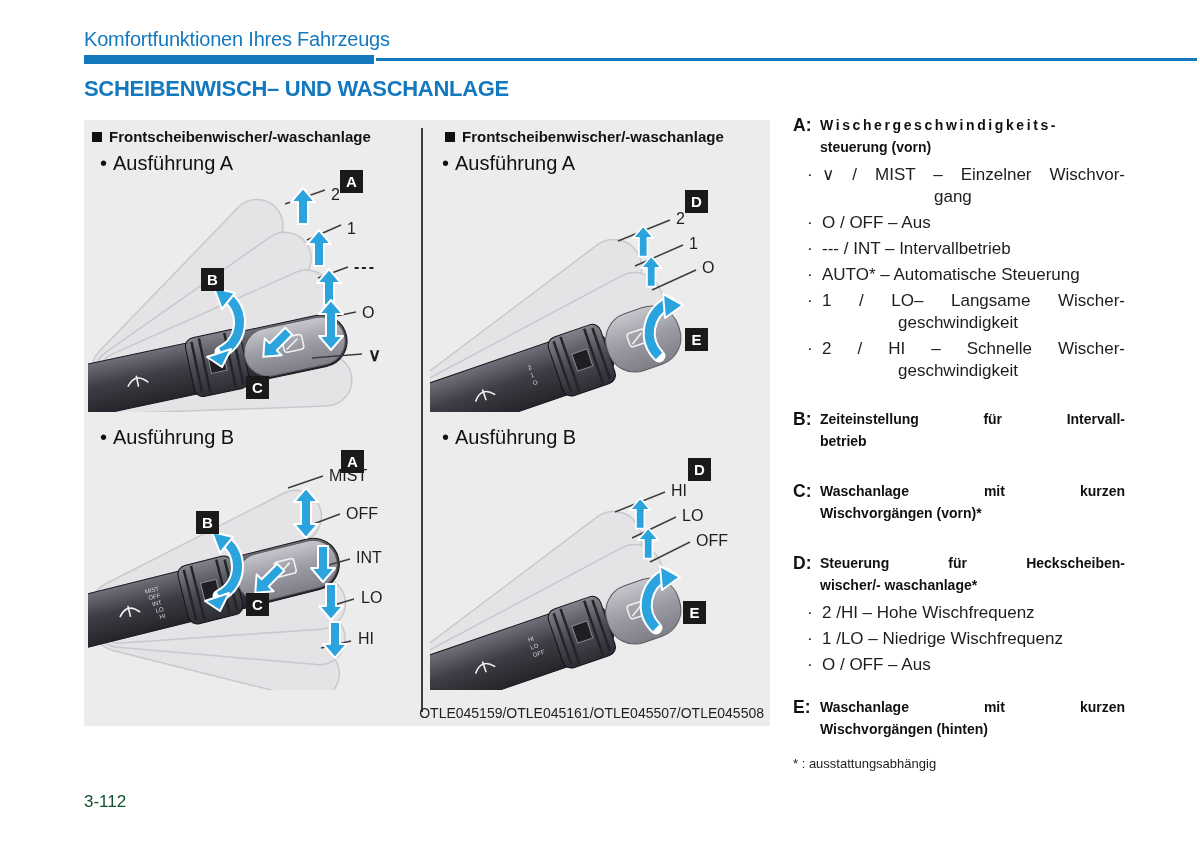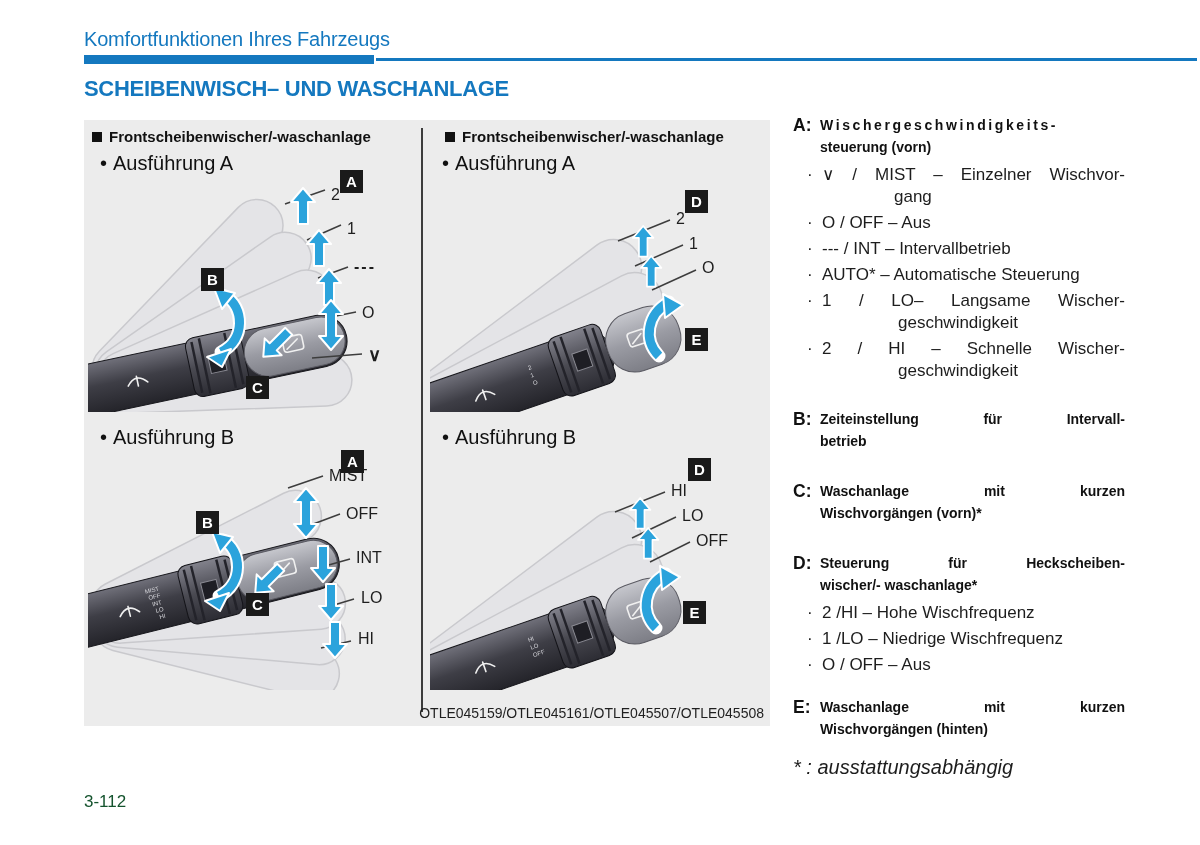--- a/index.html
+++ b/index.html
@@ -375,7 +375,7 @@
       <div class="item">
         <span class="dot">·</span>
         <div class="il just">∨ / MIST – Einzelner Wischvor-</div>
-        <div class="il" style="margin-left:72px">gang</div>
+        <div class="il" style="margin-left:112px">gang</div>
       </div>
       <div class="item">
         <span class="dot">·</span>

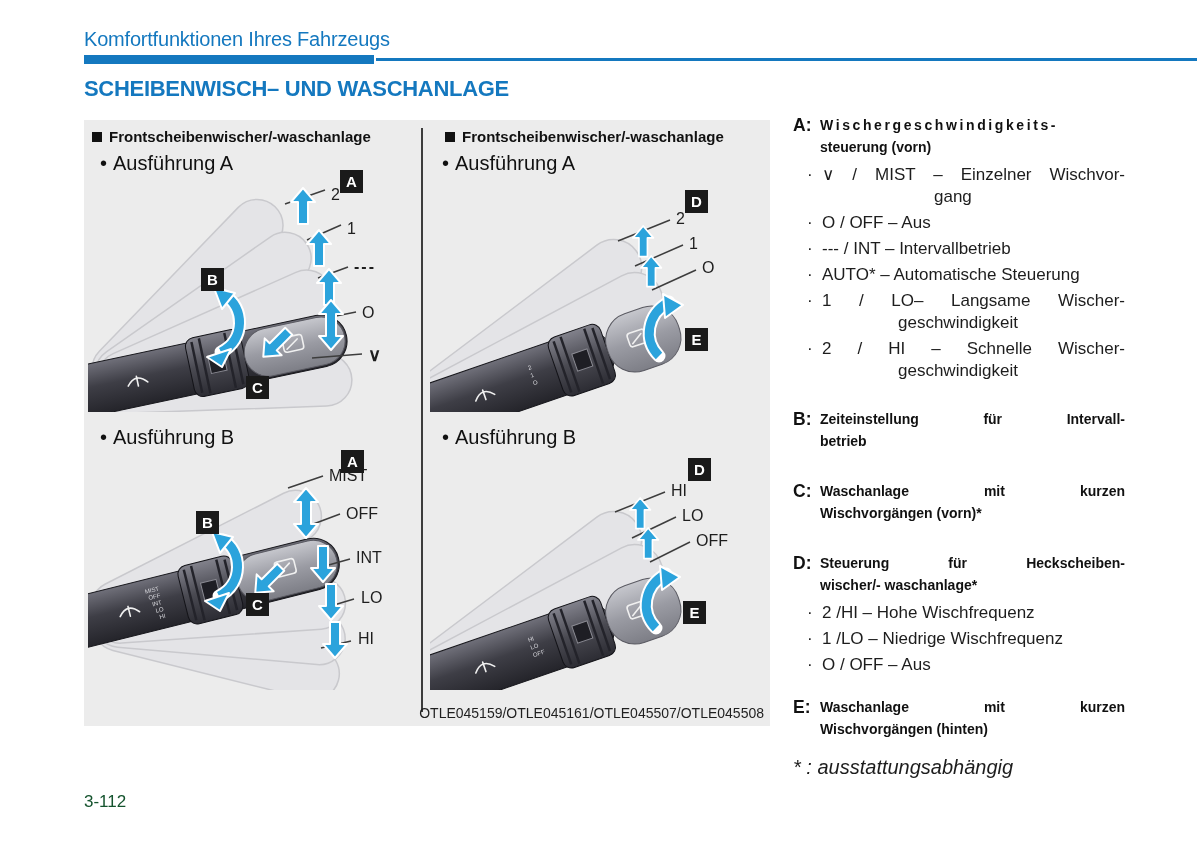--- a/index.html
+++ b/index.html
@@ -62,7 +62,7 @@
   .item{position:relative;padding-left:29px;margin-top:4px;font-size:17px;line-height:22px;color:#1d1d1d;}
   .item .dot{position:absolute;left:14px;top:0;}
   .il{min-height:22px;}
-  .footnote{font-size:20px;color:#1d1d1d;font-style:italic;}
+  .footnote{font-size:13px;color:#1d1d1d;}
 </style>
 </head>
 <body>

